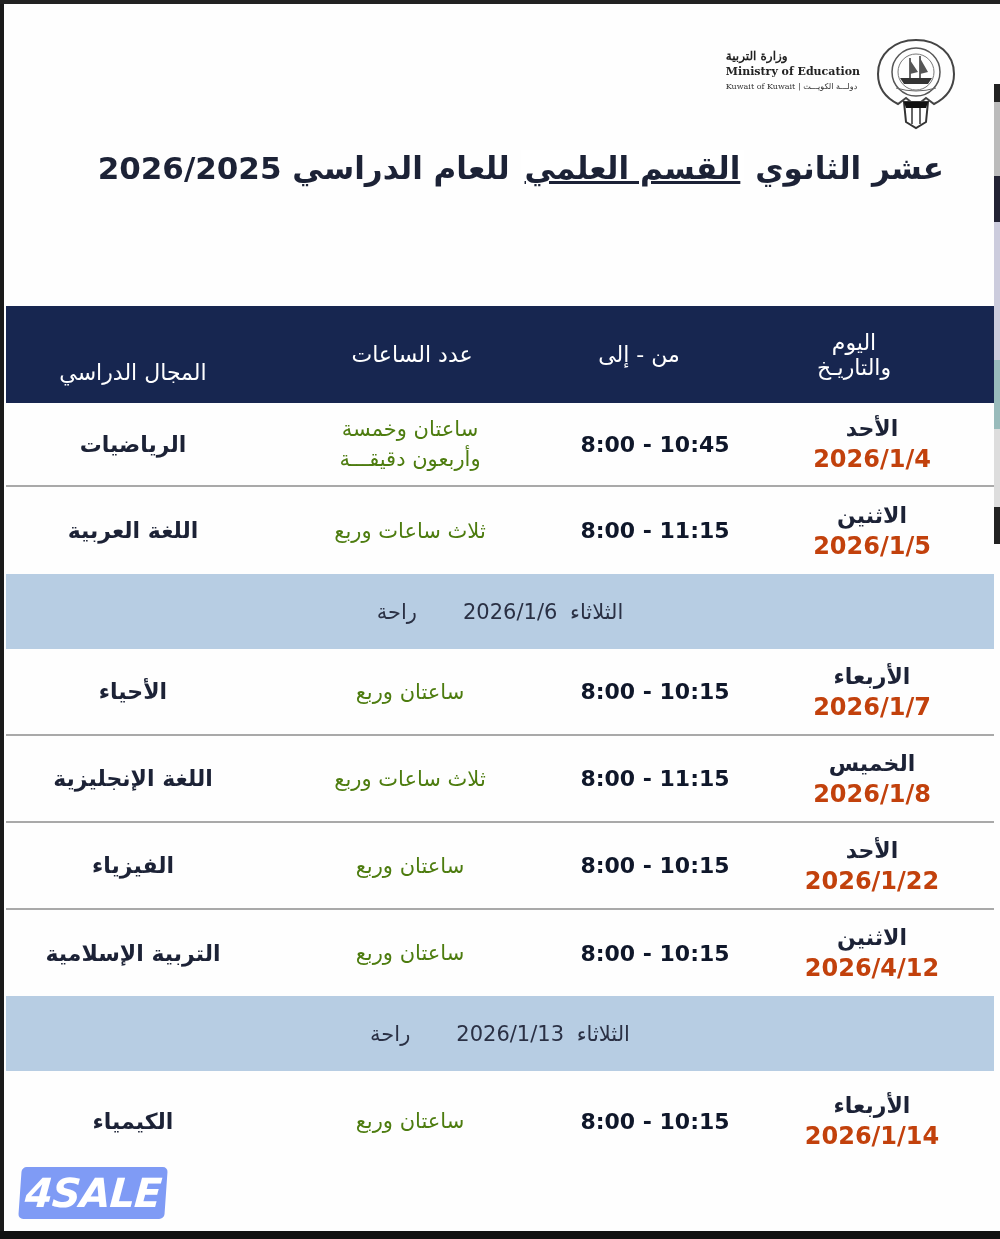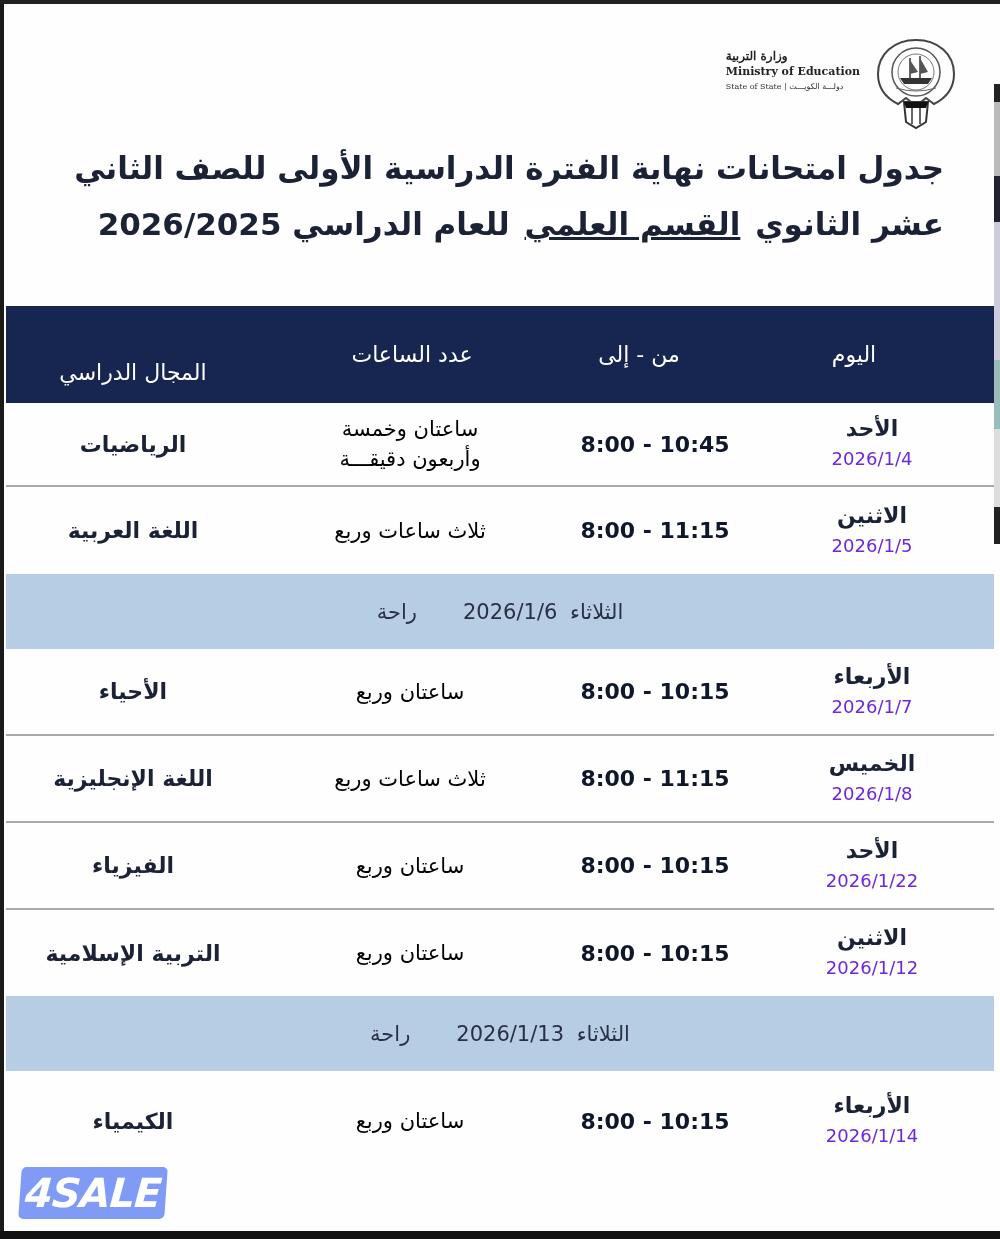--- a/index.html
+++ b/index.html
@@ -89,7 +89,7 @@
   <div class="state">
     <span>دولـــة الكويـــت</span>
     <span> | </span>
-    <span>State of State</span>
+    <span>Kuwait of Kuwait</span>
   </div>
 </div>
 <div class="emblem">

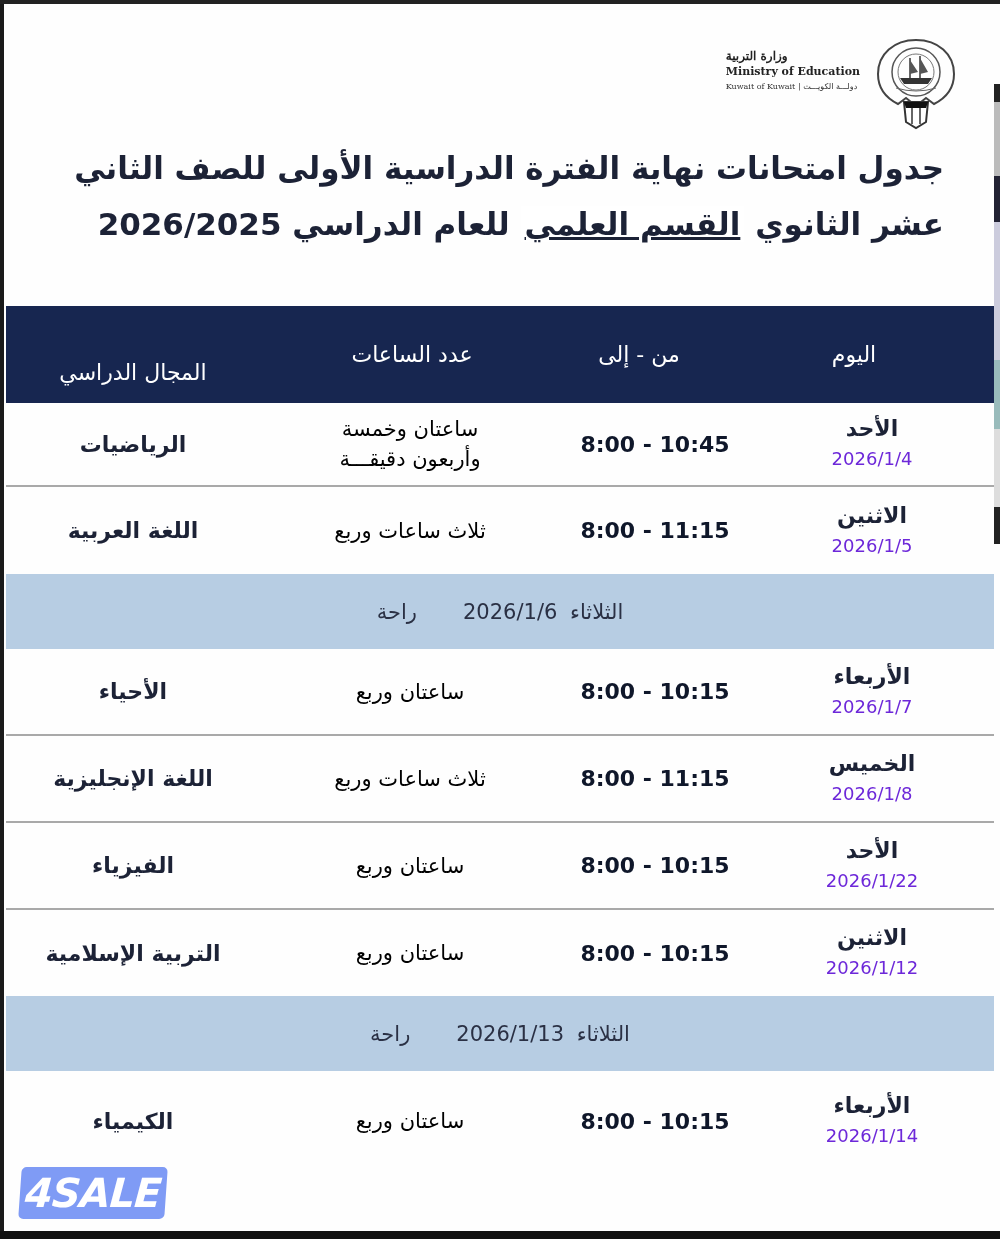--- a/index.html
+++ b/index.html
@@ -110,7 +110,6 @@
 </div>
 
 <div class="title">
-  <div>جدول امتحانات نهاية الفترة الدراسية الأولى للصف الثاني</div>
   <div>
     <span>عشر الثانوي</span>
     <span class="hl">القسم العلمي</span>

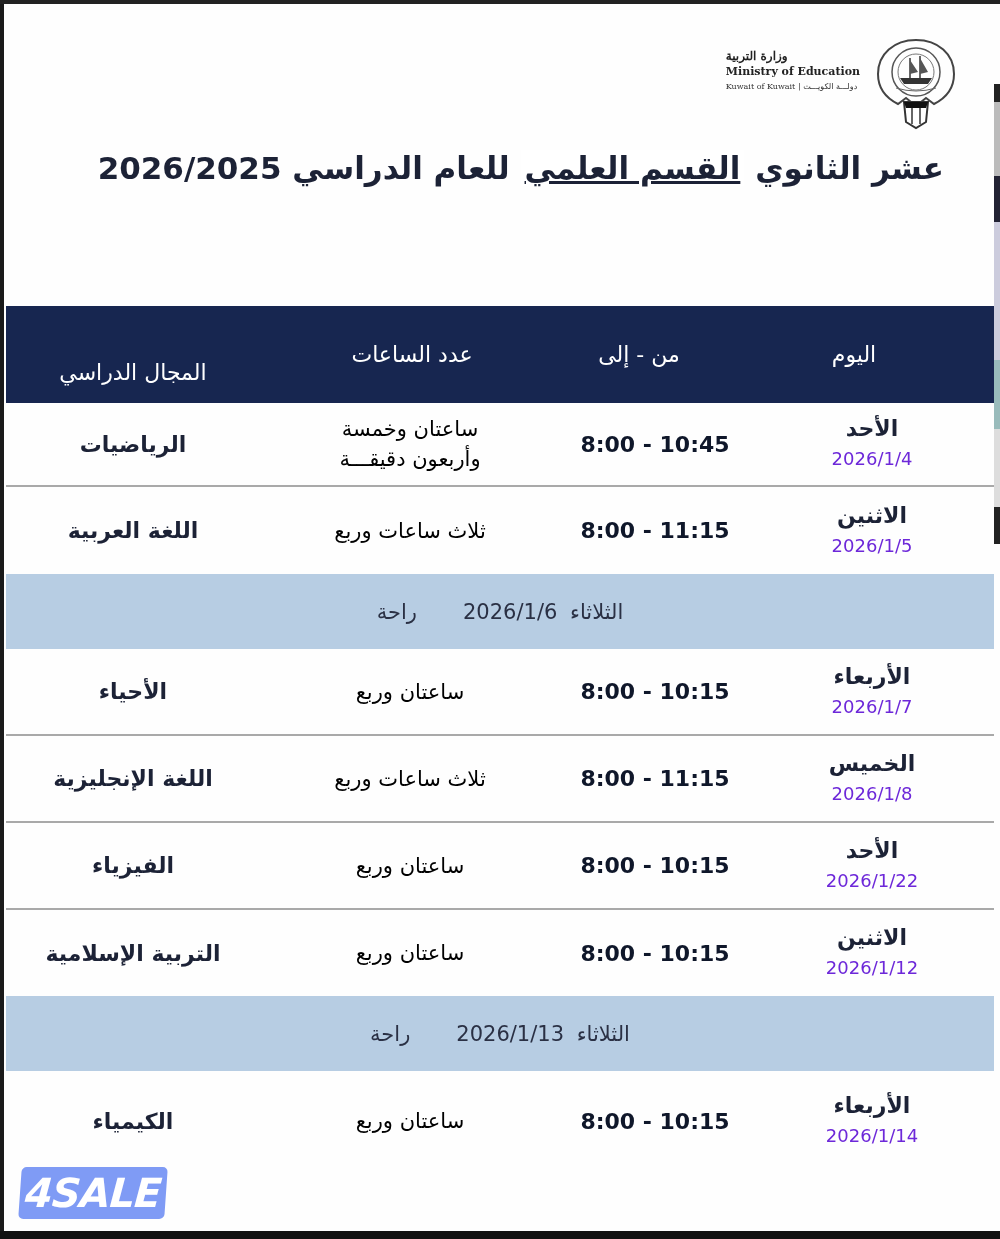--- a/index.html
+++ b/index.html
@@ -121,6 +121,7 @@
   <div class="thead">
     <div class="c4">
       <div>اليوم</div>
+      <div>والتاريـخ</div>
     </div>
     <div class="c2" style="width:150px">من - إلى</div>
     <div class="c3" style="width:304px">عدد الساعات</div>

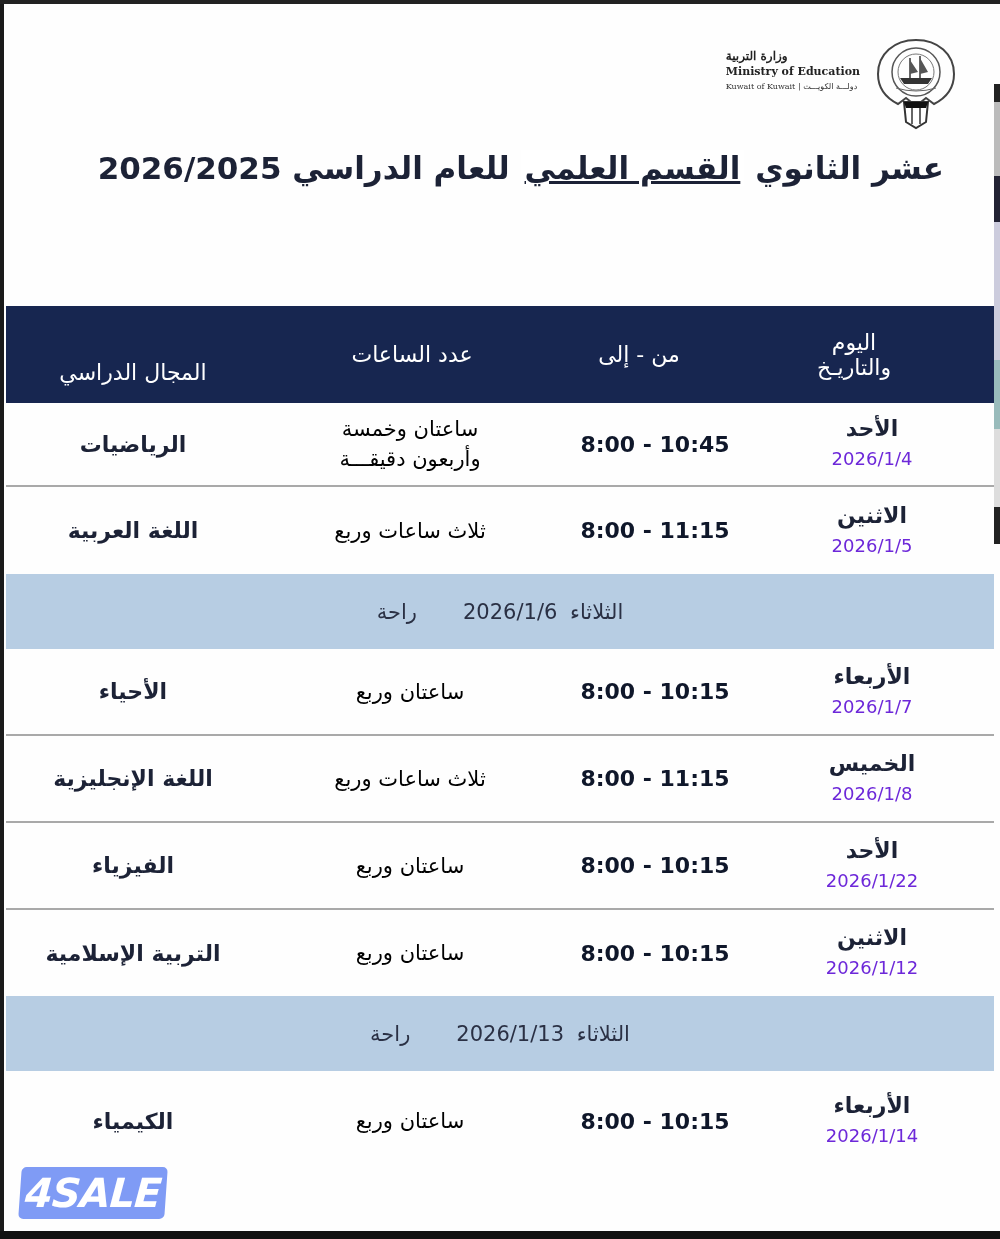--- a/index.html
+++ b/index.html
@@ -56,7 +56,7 @@
     .day { font-weight: bold; font-size: 22px; color: #1c2236; line-height: 30px; }
     .date { font-size: 18px; color: #6d28d9; line-height: 30px; direction: ltr; unicode-bidi: isolate; }
     .time { font-weight: bold; font-size: 22px; color: #0f172a; direction: ltr; unicode-bidi: isolate; }
-    .hours { font-size: 21px; color: #000000; line-height: 30px; }
+    .hours { font-size: 21px; color: #4d7c0f; line-height: 30px; }
     .subject { font-weight: bold; font-size: 22px; color: #1c2236; }
 
     .rest {

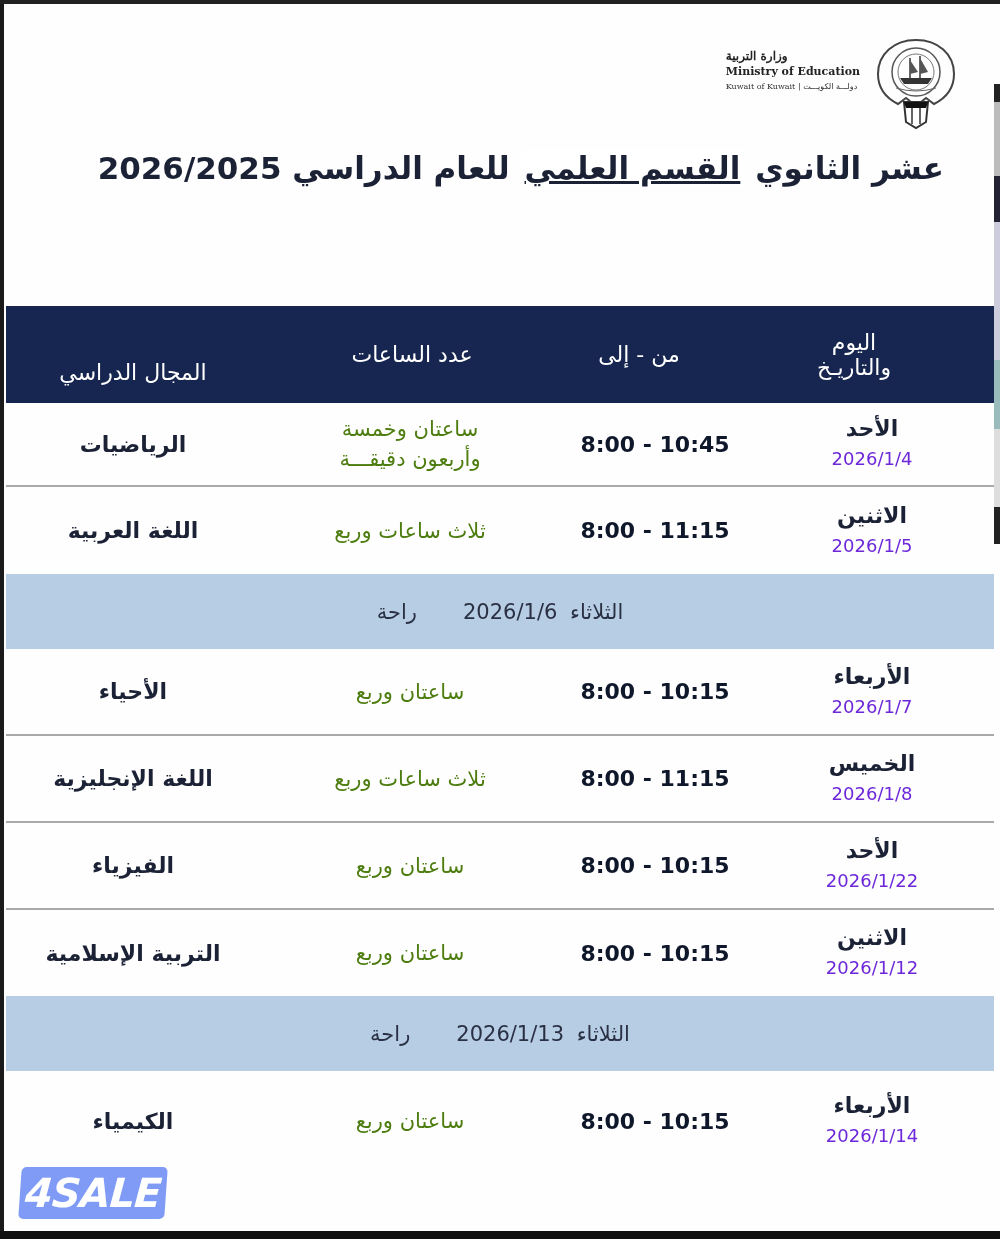--- a/index.html
+++ b/index.html
@@ -54,7 +54,7 @@
     .thead .c1 { line-height: 30px; font-size: 22px; margin-top: 36px; }
 
     .day { font-weight: bold; font-size: 22px; color: #1c2236; line-height: 30px; }
-    .date { font-size: 18px; color: #6d28d9; line-height: 30px; direction: ltr; unicode-bidi: isolate; }
+    .date { font-size: 24px; color: #c2410c; line-height: 30px; direction: ltr; unicode-bidi: isolate; font-weight: bold; }
     .time { font-weight: bold; font-size: 22px; color: #0f172a; direction: ltr; unicode-bidi: isolate; }
     .hours { font-size: 21px; color: #4d7c0f; line-height: 30px; }
     .subject { font-weight: bold; font-size: 22px; color: #1c2236; }

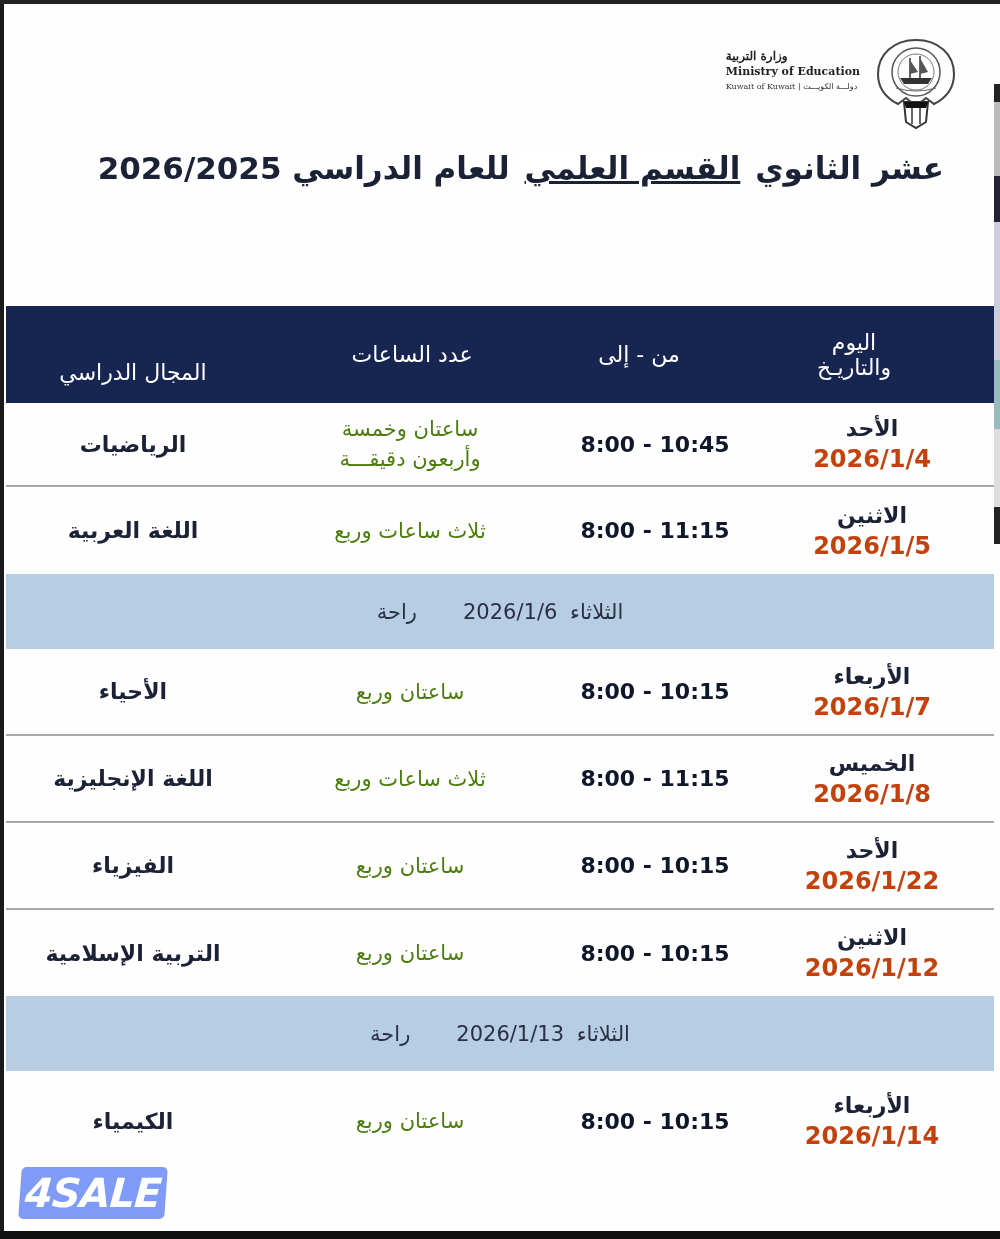--- a/index.html
+++ b/index.html
@@ -192,7 +192,7 @@
   <div class="row no-border" style="height:86px">
     <div class="c4" style="width:244px">
       <div class="day">الاثنين</div>
-      <div class="date">2026/1/12</div>
+      <div class="date">2026/4/12</div>
     </div>
     <div class="c2 time" style="width:190px">8:00 - 10:15</div>
     <div class="c3 hours" style="width:300px">ساعتان وربع</div>

